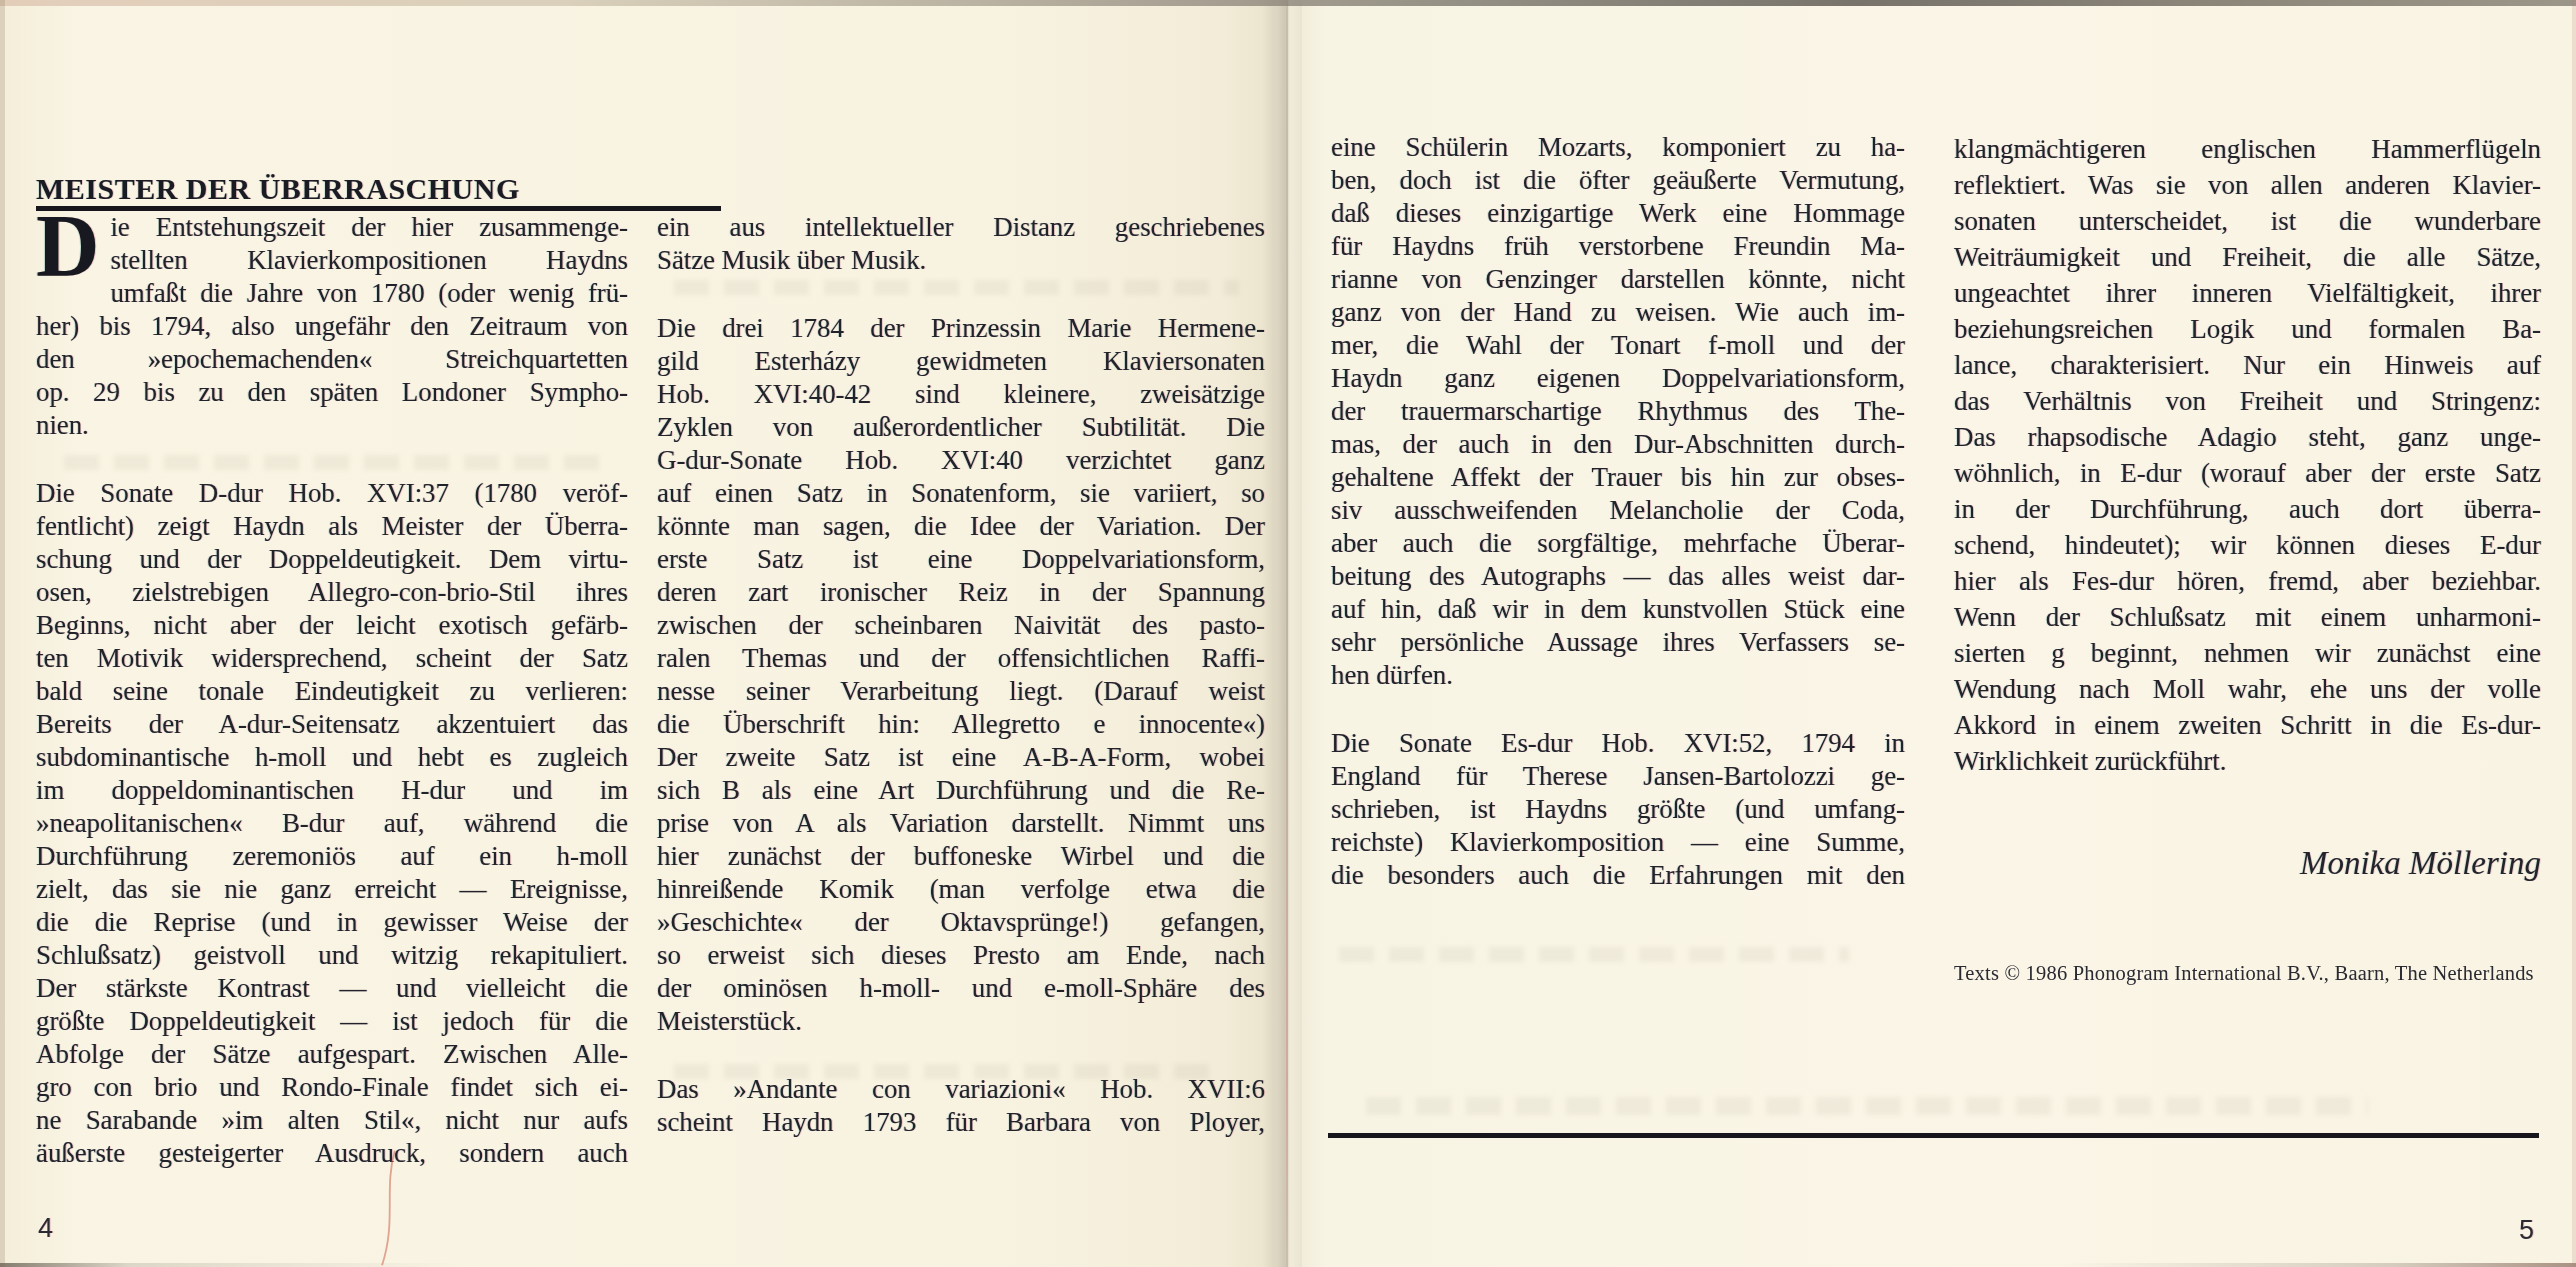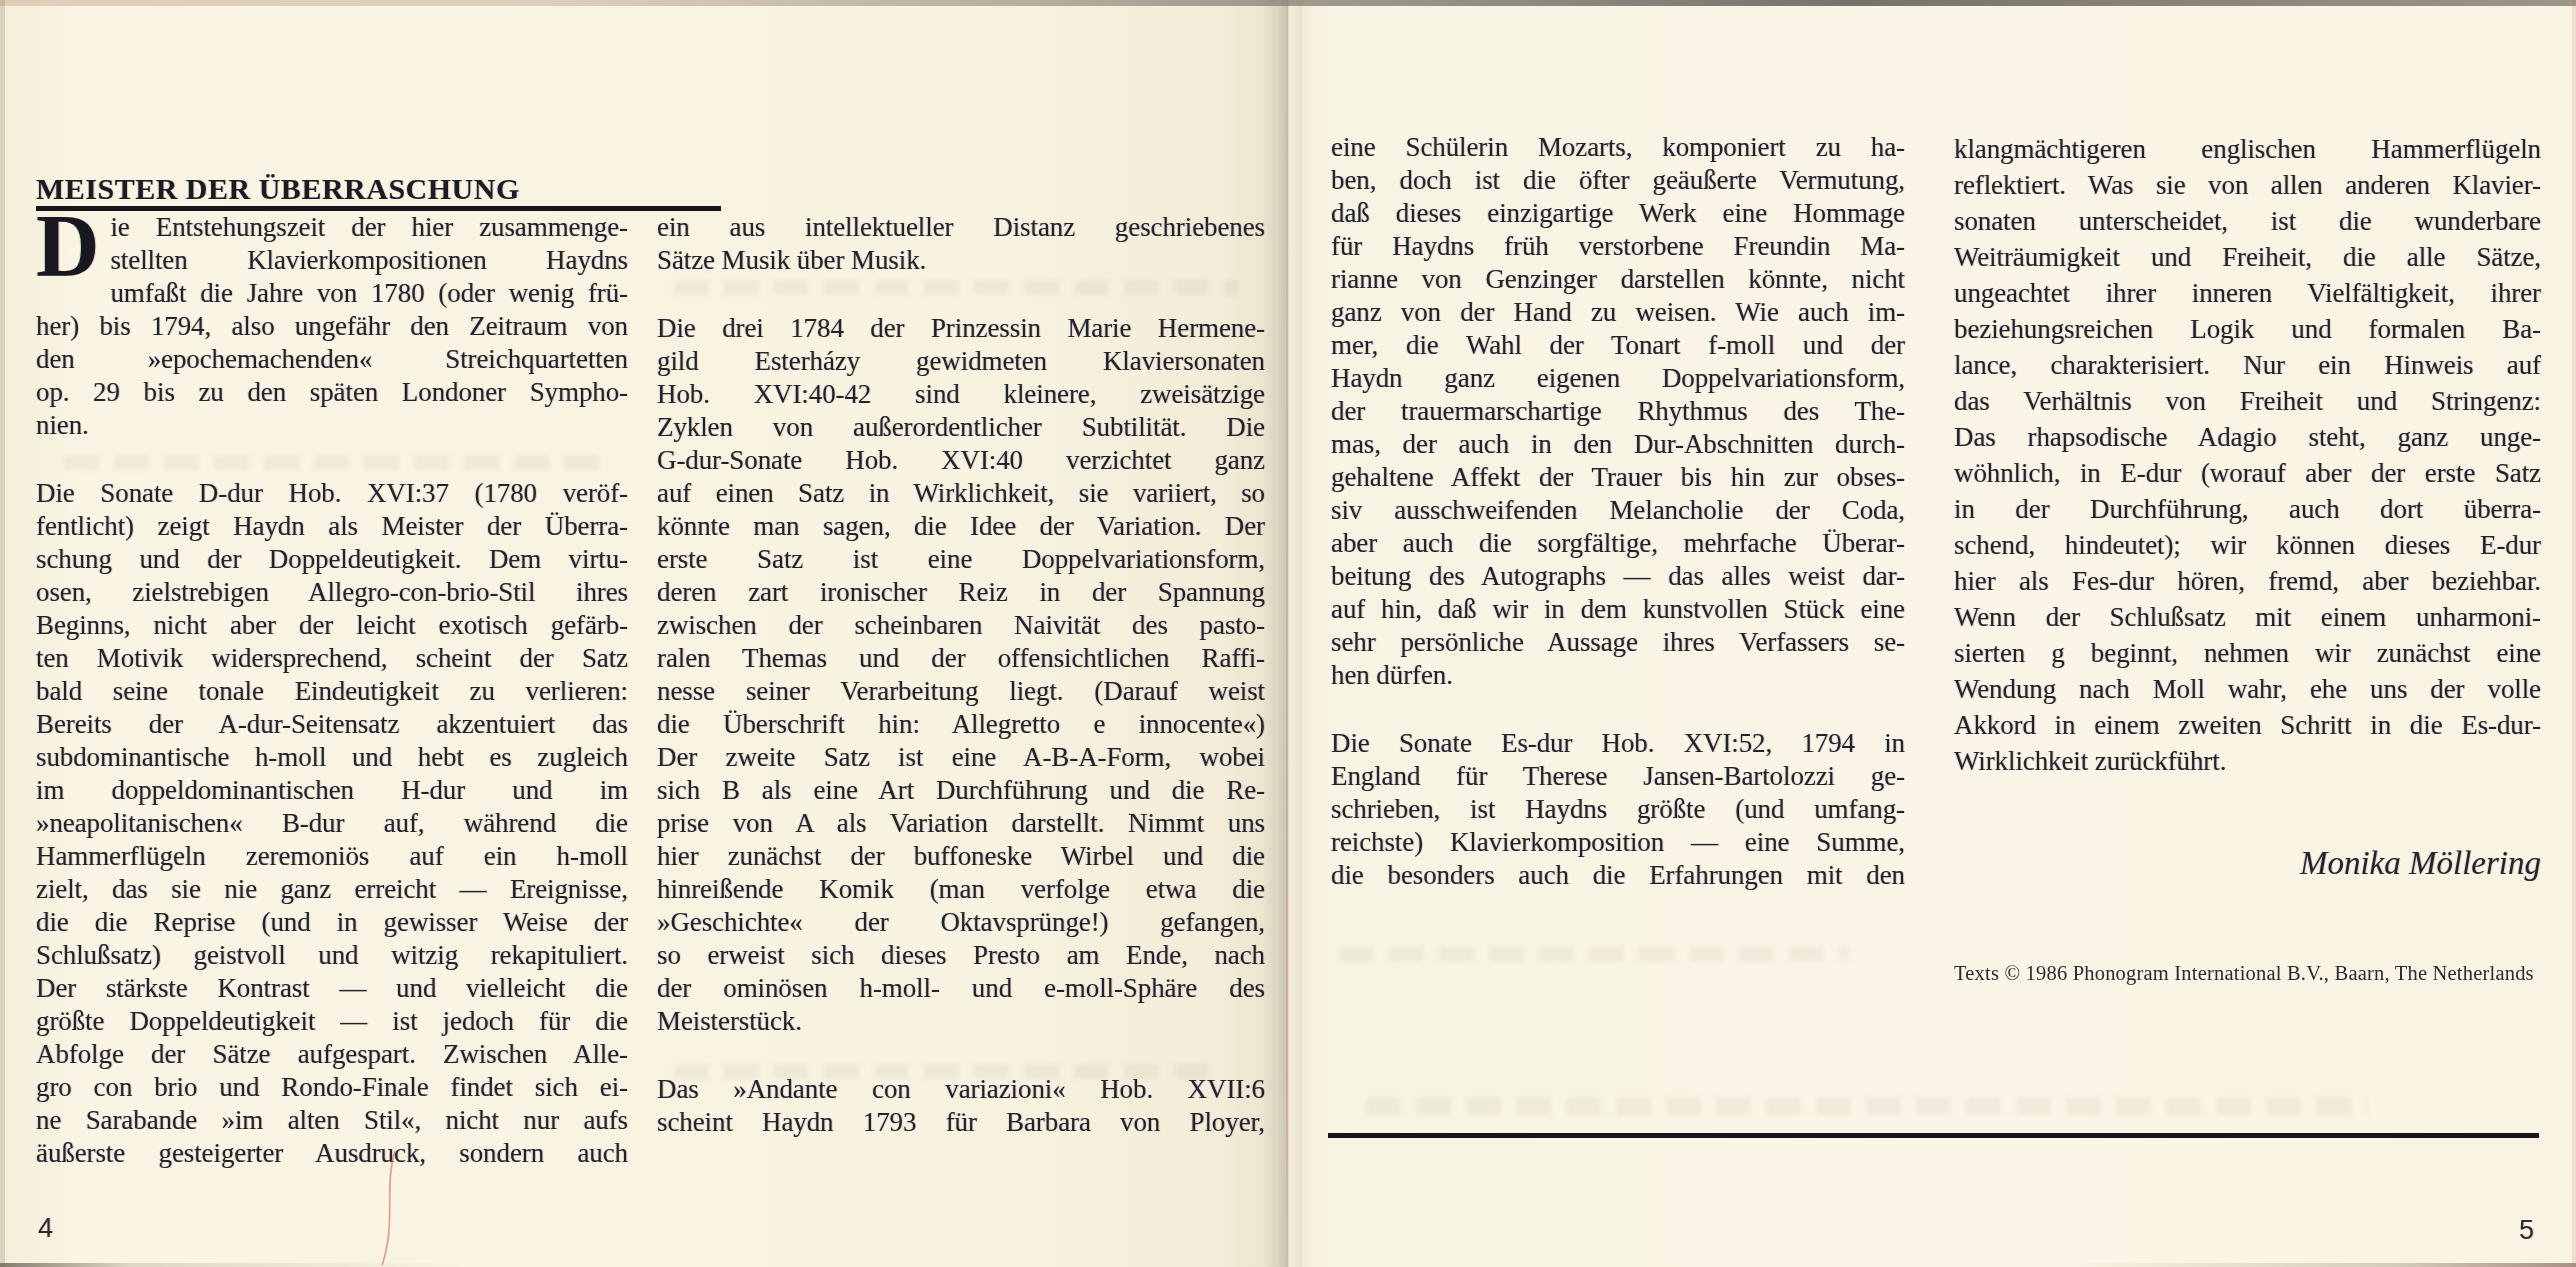--- a/index.html
+++ b/index.html
@@ -107,7 +107,7 @@
         <div class="jline">Hob. XVI:40-42 sind kleinere, zweisätzige</div>
         <div class="jline">Zyklen von außerordentlicher Subtilität. Die</div>
         <div class="jline">G-dur-Sonate Hob. XVI:40 verzichtet ganz</div>
-        <div class="jline">auf einen Satz in Wirklichkeit, sie variiert, so</div>
+        <div class="jline">auf einen Satz in Sonatenform, sie variiert, so</div>
         <div class="jline">könnte man sagen, die Idee der Variation. Der</div>
         <div class="jline">erste Satz ist eine Doppelvariationsform,</div>
         <div class="jline">deren zart ironischer Reiz in der Spannung</div>

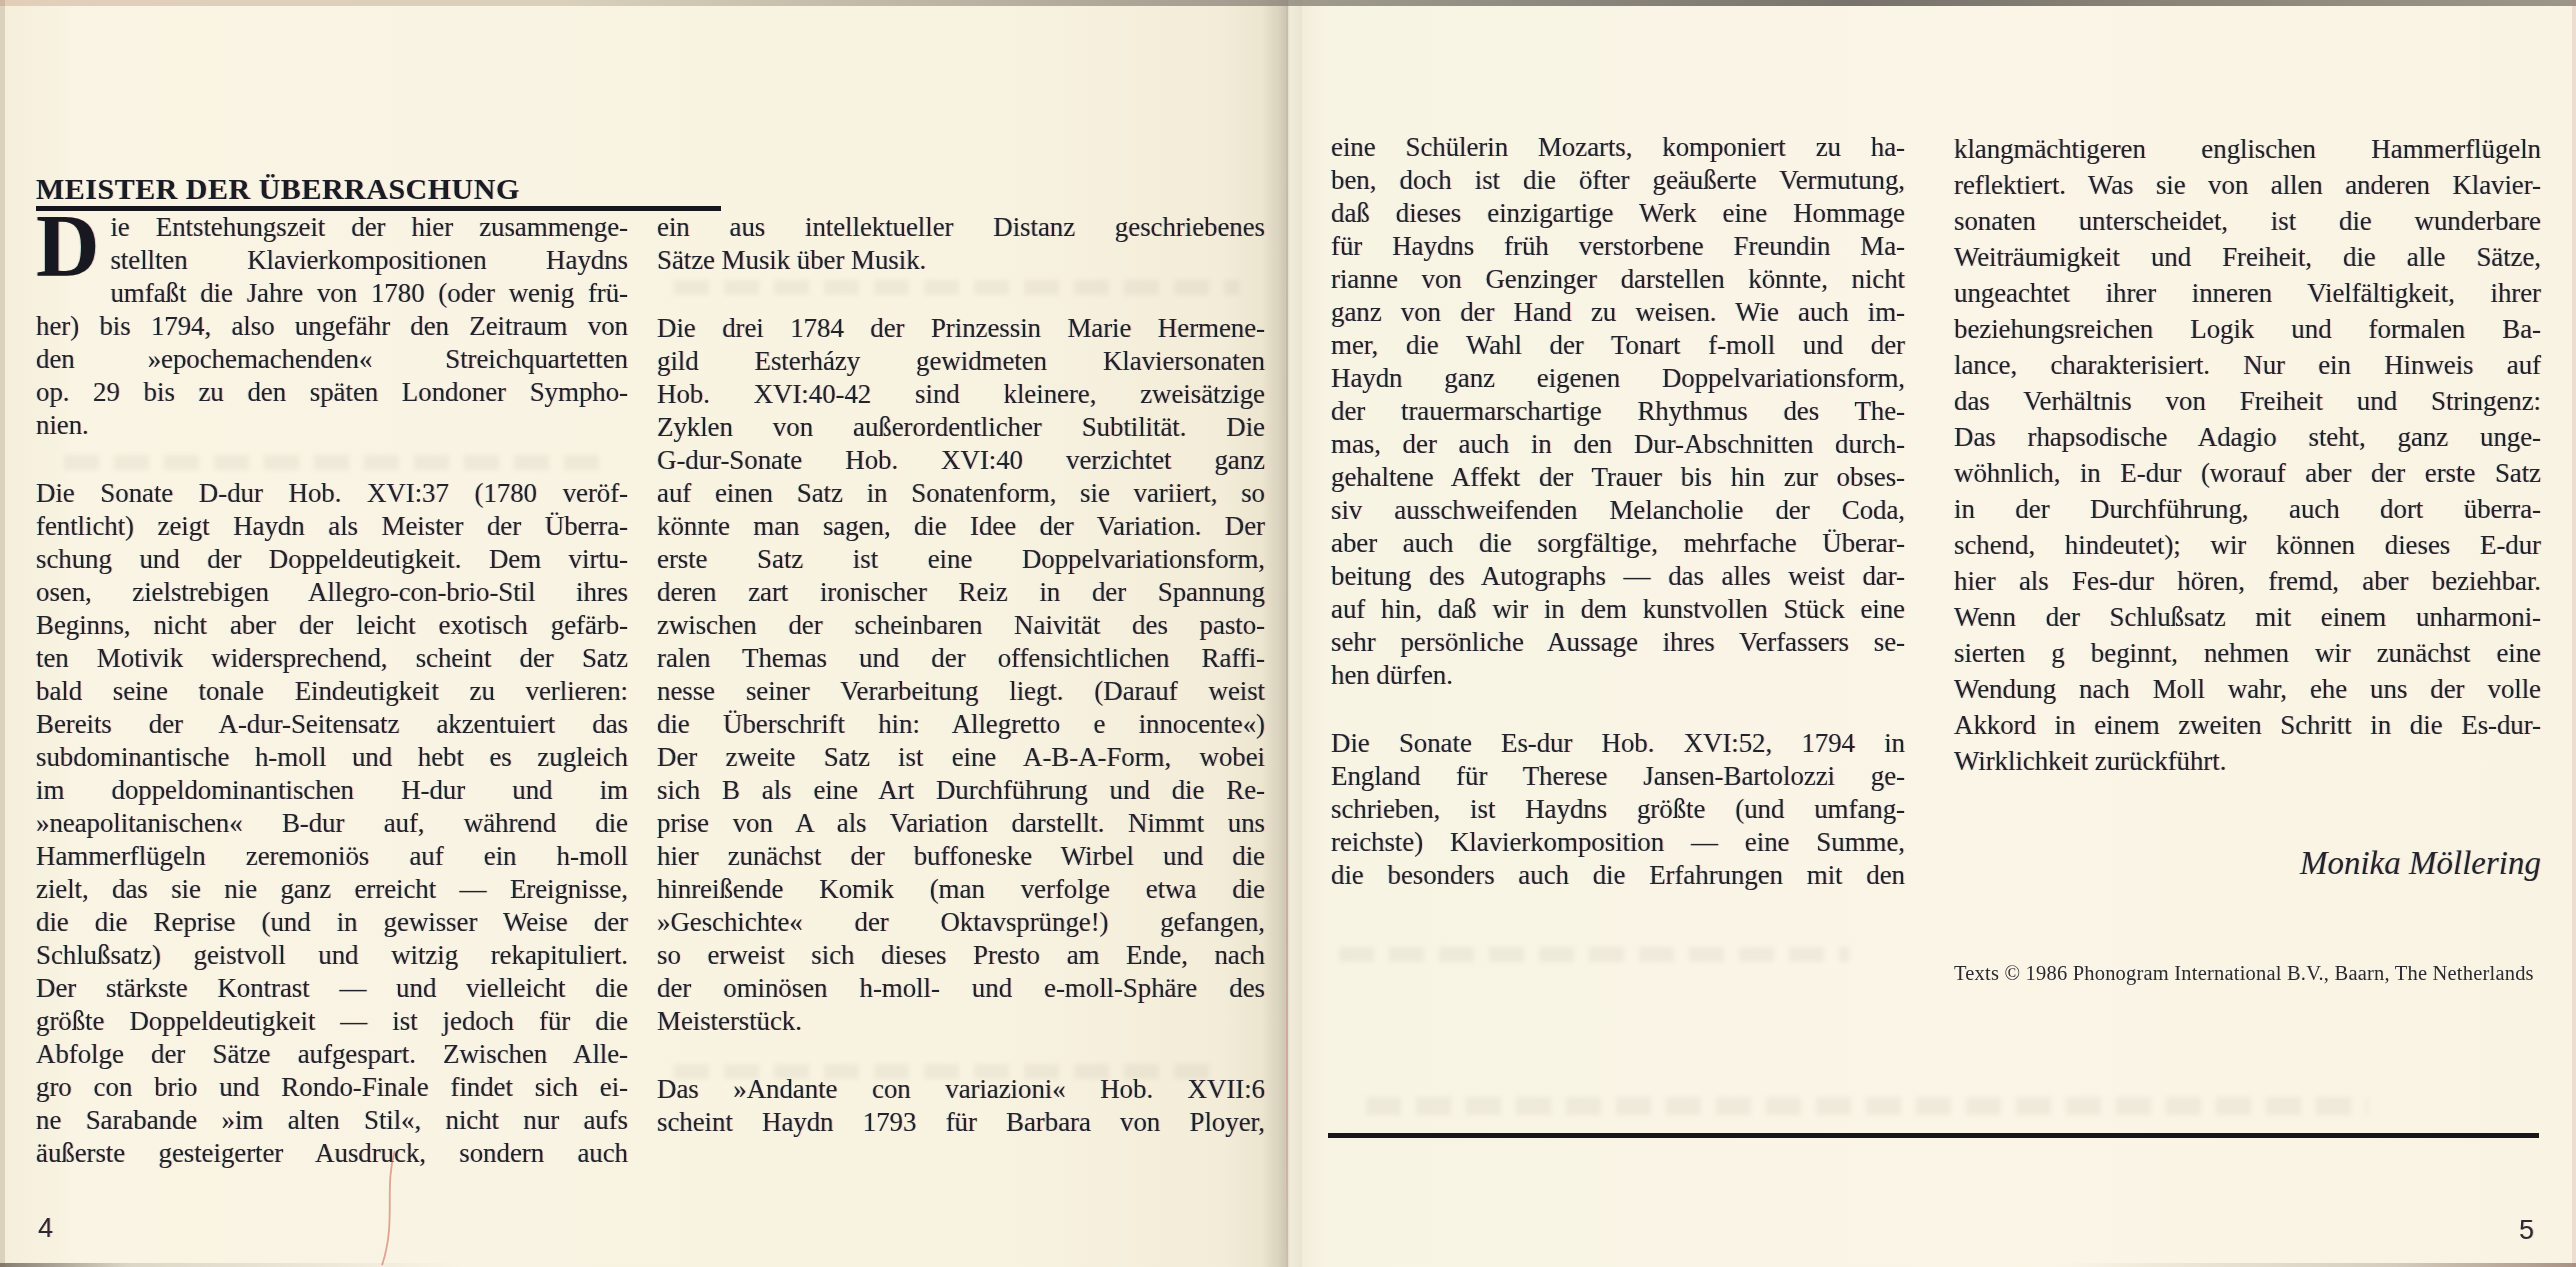--- a/index.html
+++ b/index.html
@@ -84,7 +84,7 @@
         <div class="jline">subdominantische h-moll und hebt es zugleich</div>
         <div class="jline">im doppeldominantischen H-dur und im</div>
         <div class="jline">»neapolitanischen« B-dur auf, während die</div>
-        <div class="jline">Hammerflügeln zeremoniös auf ein h-moll</div>
+        <div class="jline">Durchführung zeremoniös auf ein h-moll</div>
         <div class="jline">zielt, das sie nie ganz erreicht — Ereignisse,</div>
         <div class="jline">die die Reprise (und in gewisser Weise der</div>
         <div class="jline">Schlußsatz) geistvoll und witzig rekapituliert.</div>

